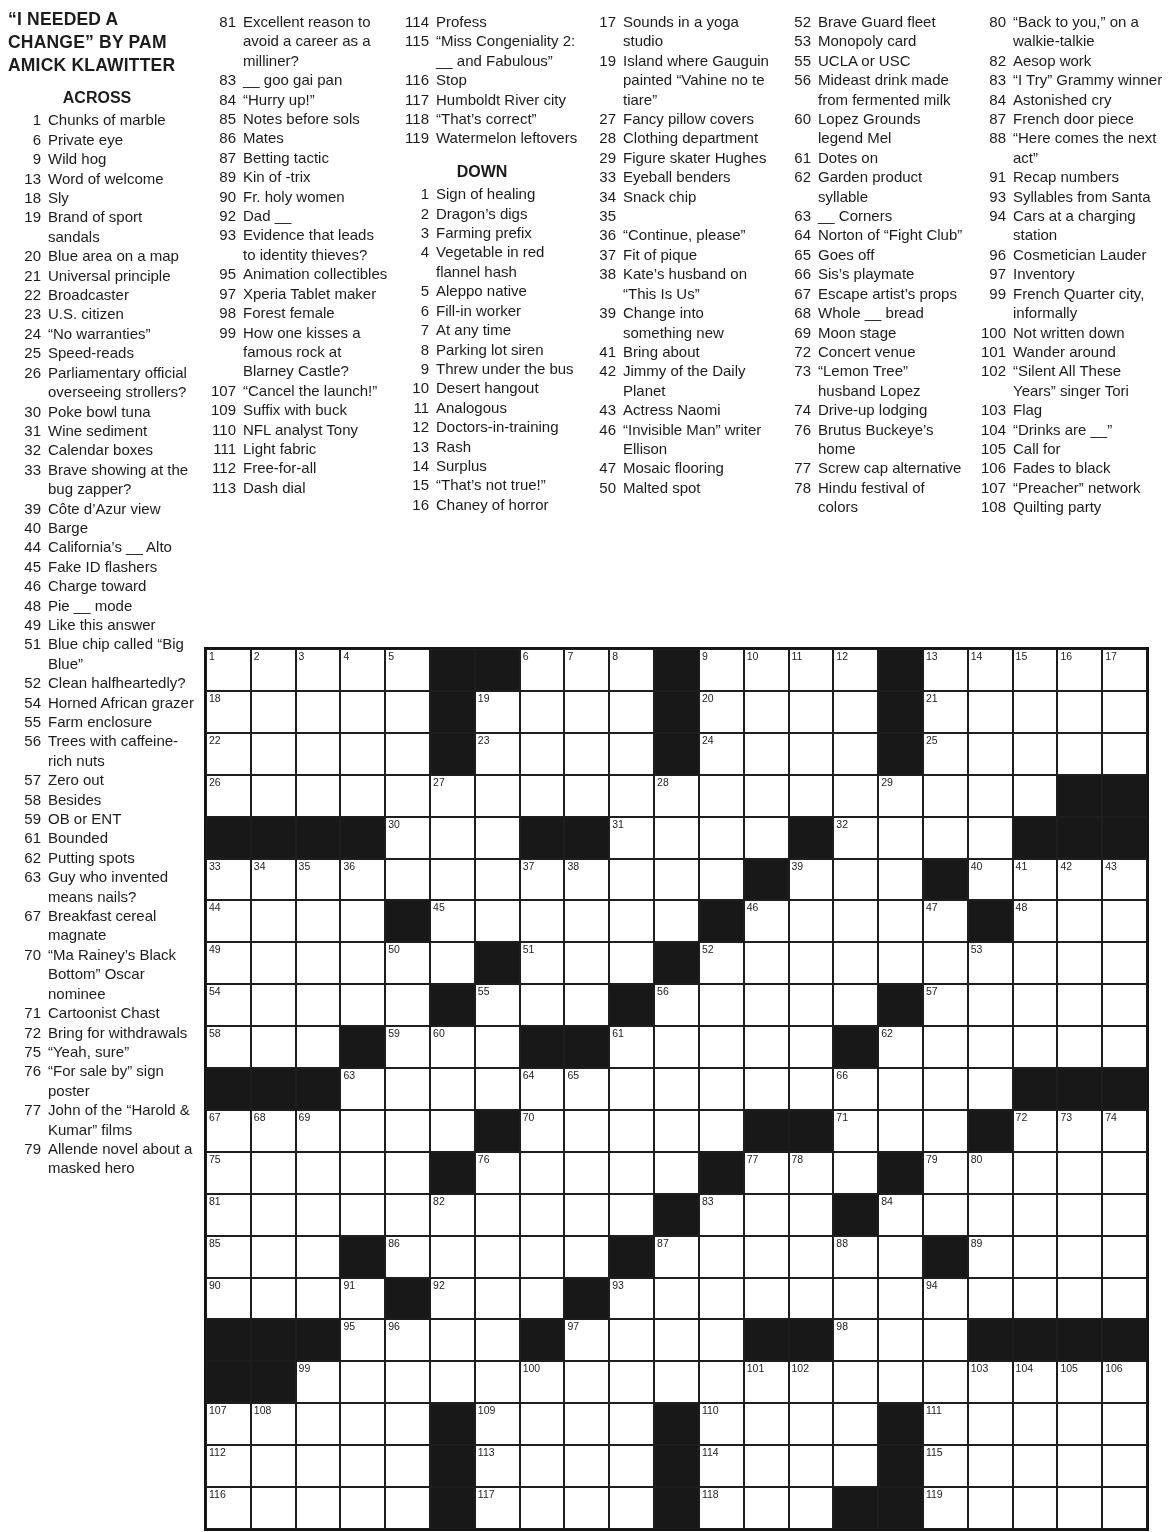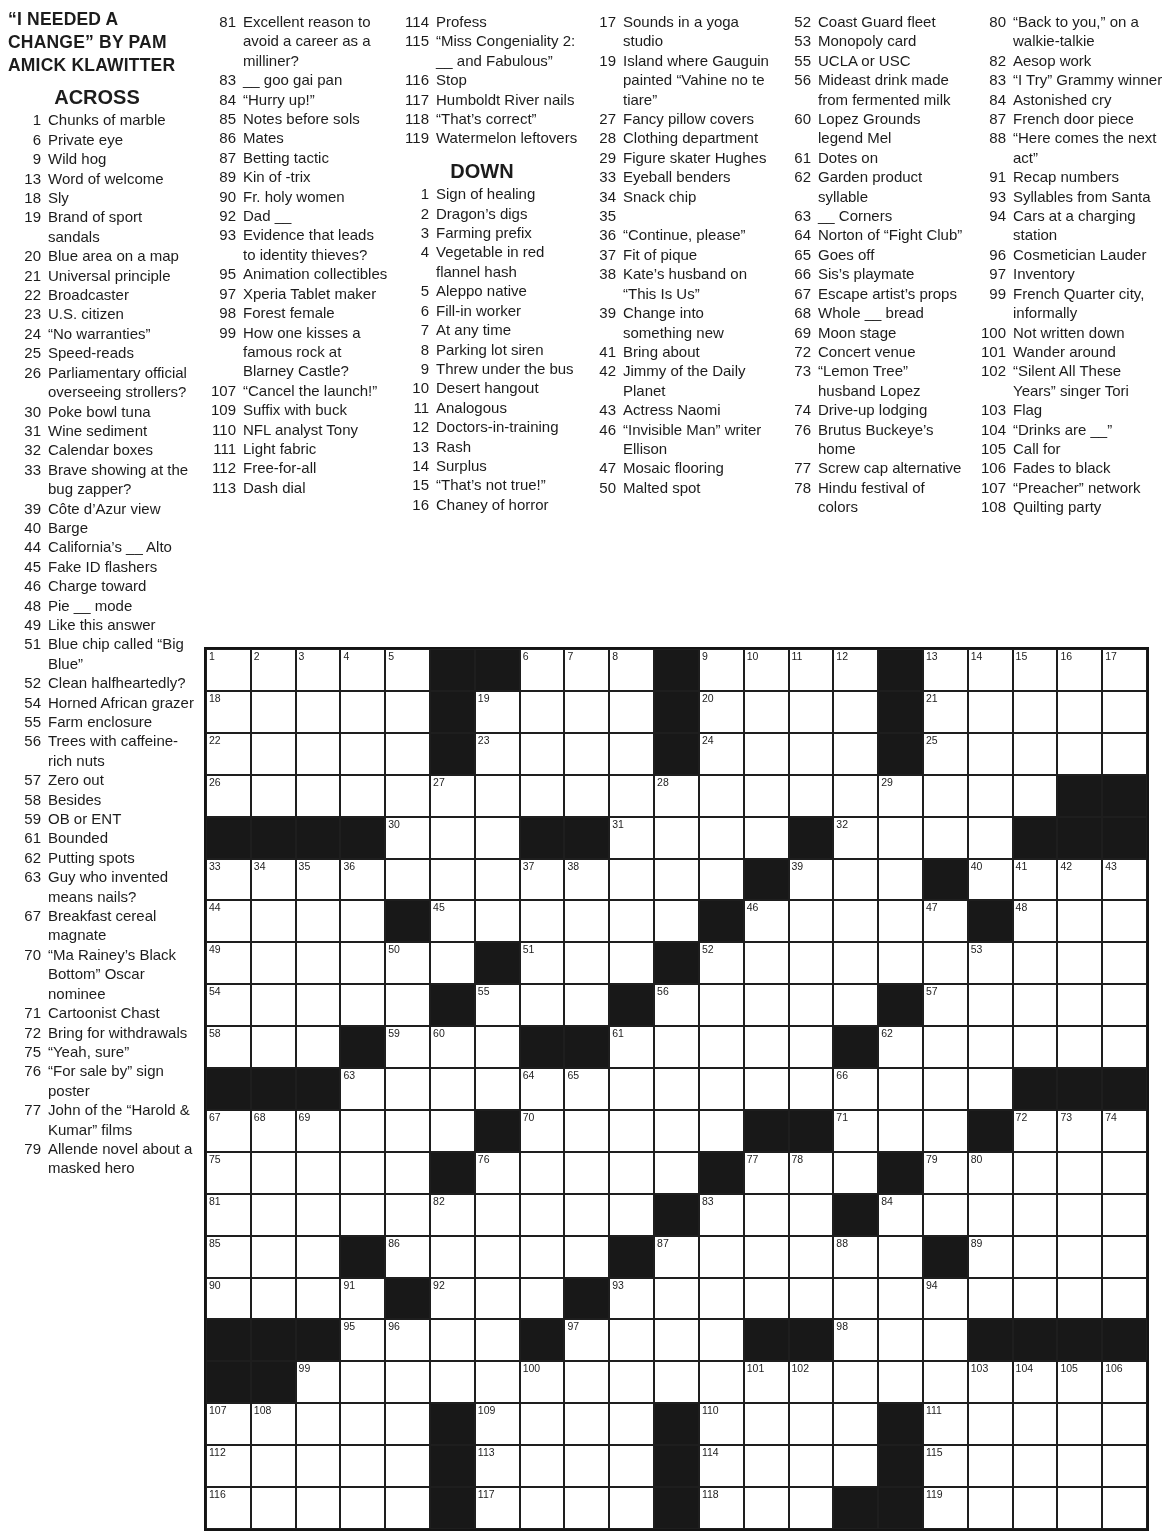--- a/index.html
+++ b/index.html
@@ -496,7 +496,7 @@
   <div class="clue-col" id="col5">
       <div class="clue">
         <span class="num">52</span>
-        <span class="txt">Coast Guard fleet</span>
+        <span class="txt">Brave Guard fleet</span>
       </div>
       <div class="clue">
         <span class="num">53</span>

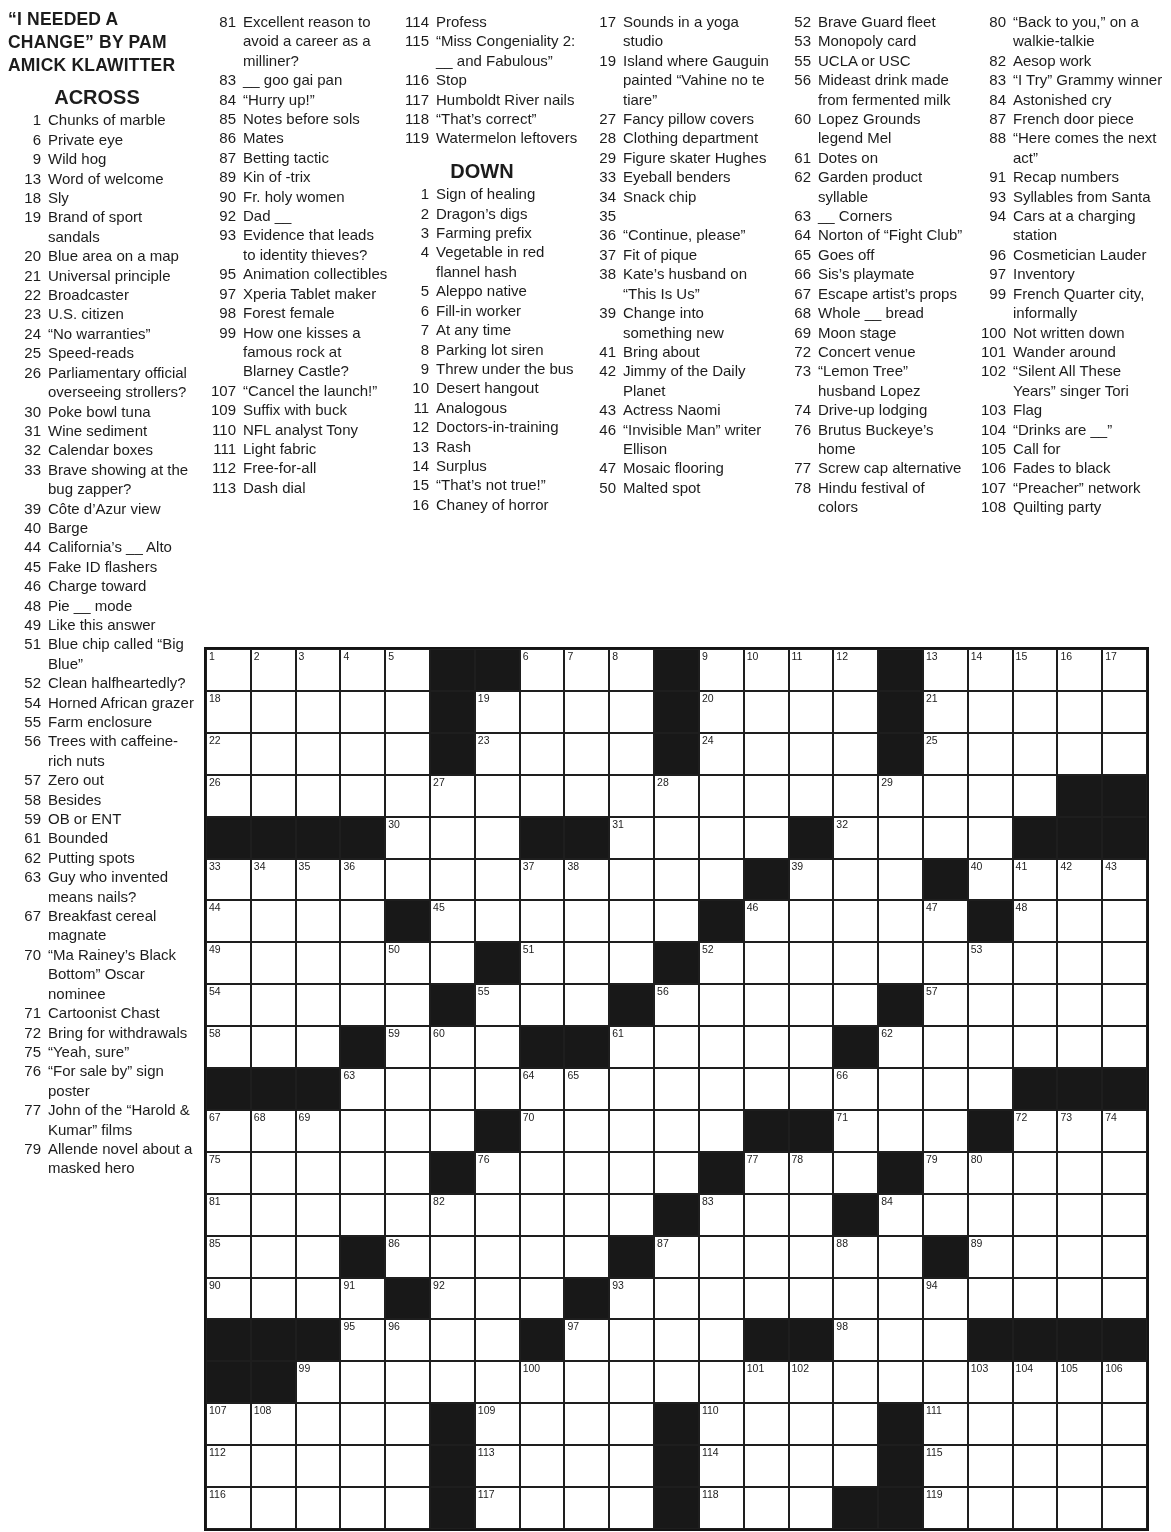--- a/index.html
+++ b/index.html
@@ -32,7 +32,7 @@
 
   .clue-header {
     font-weight:bold; text-align:center; padding-right:12px;
-    font-size:20px; margin:2px 0 3px 0;
+    font-size:16px; margin:2px 0 3px 0;
   }
   .clue + .clue-header { margin-top:14px; }
   .clue { display:flex; }

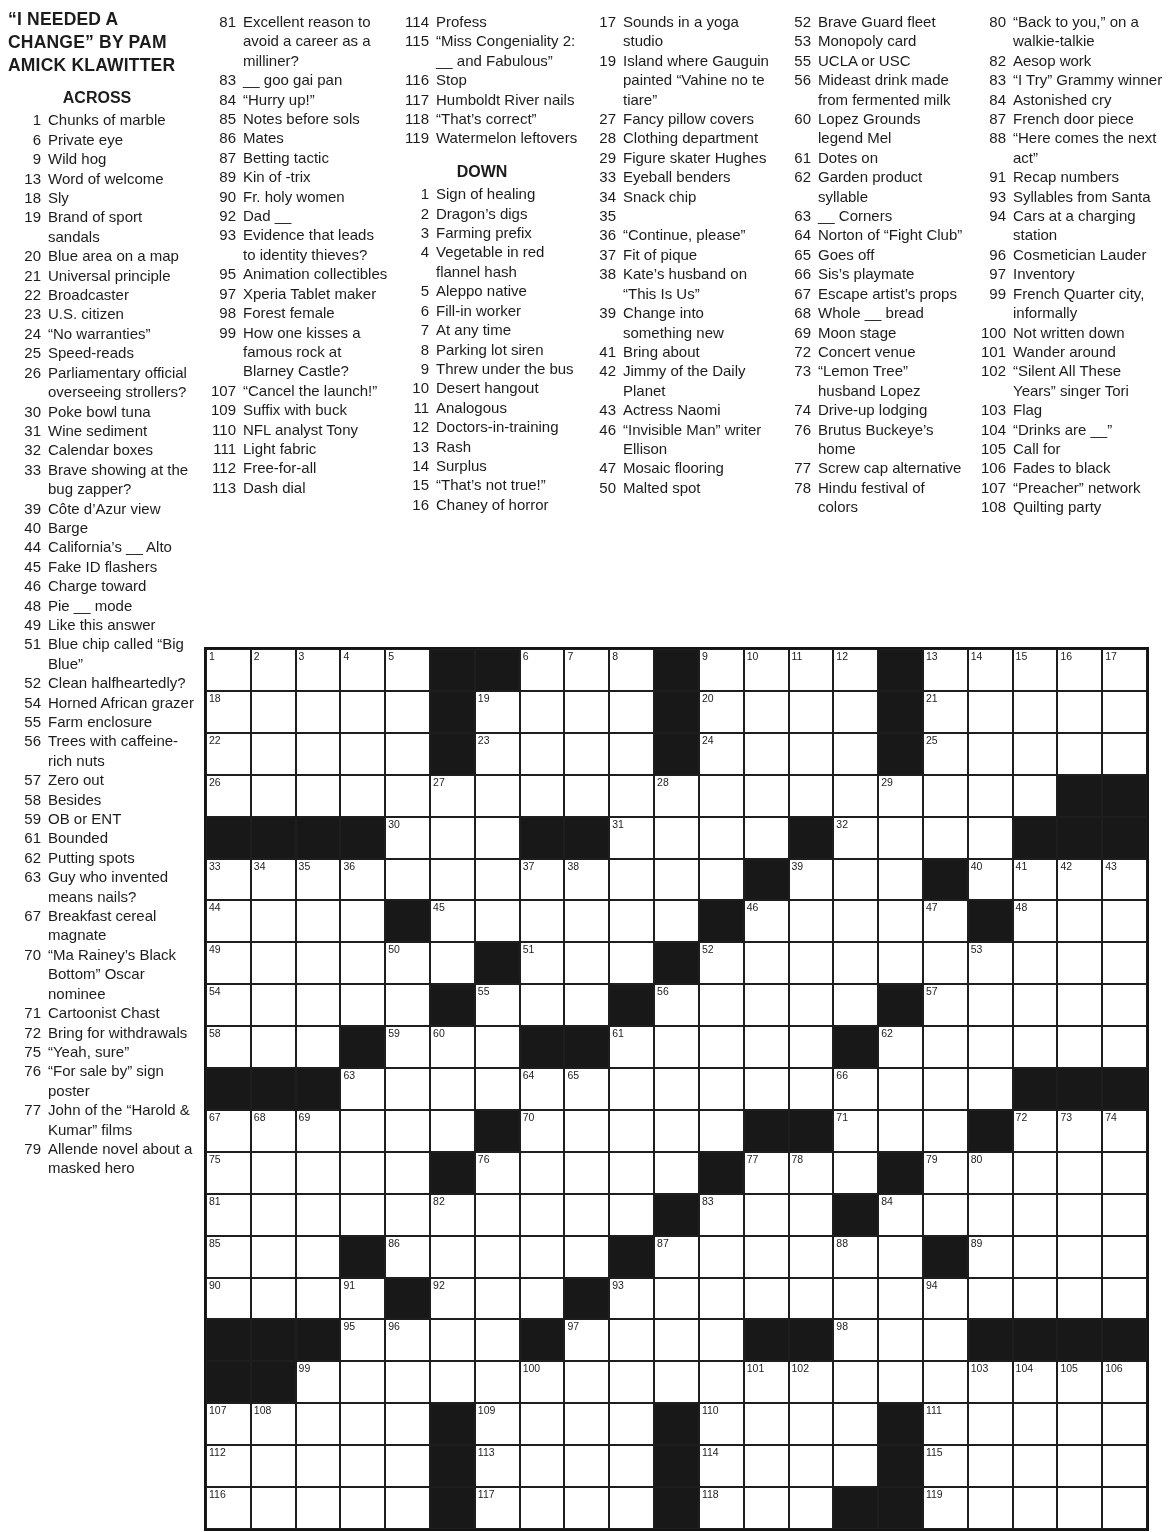--- a/index.html
+++ b/index.html
@@ -344,7 +344,7 @@
       </div>
       <div class="clue">
         <span class="num">117</span>
-        <span class="txt">Humboldt River nails</span>
+        <span class="txt">Humboldt River city</span>
       </div>
       <div class="clue">
         <span class="num">118</span>

